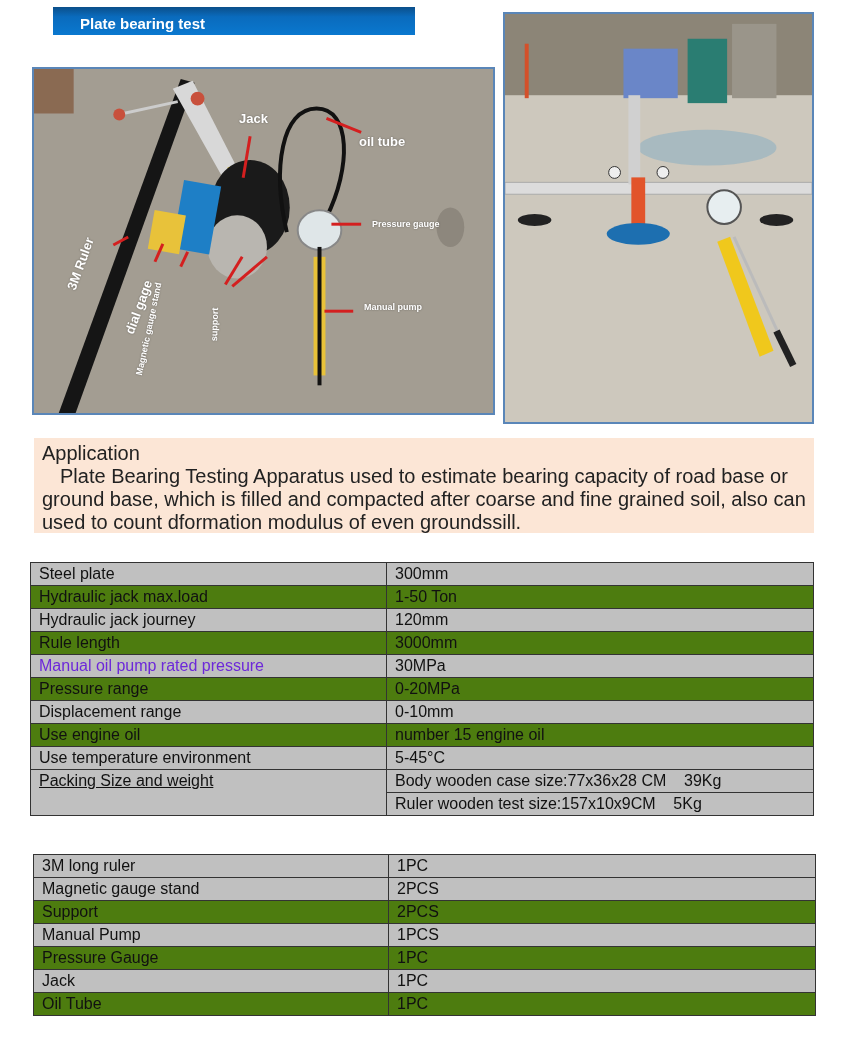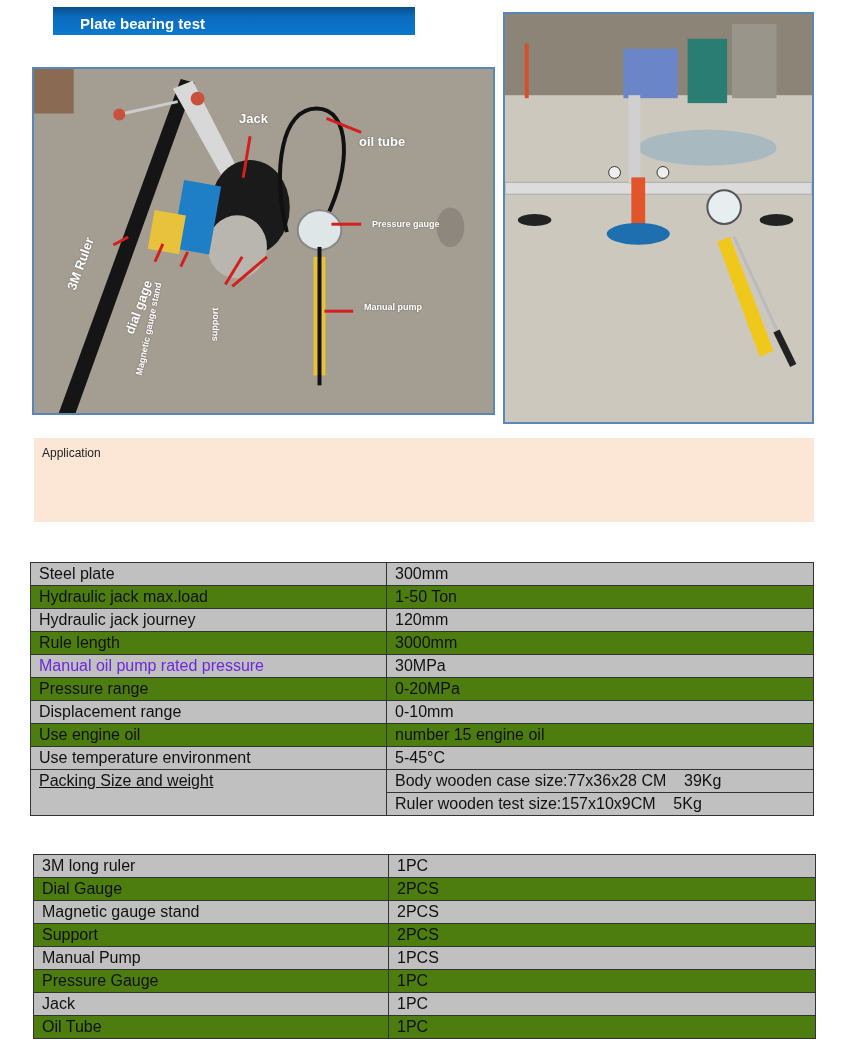--- a/index.html
+++ b/index.html
@@ -19,8 +19,8 @@
   .lbl { position: absolute; color: #fff; font-weight: bold; white-space: nowrap;
          text-shadow: 0 0 2px rgba(0,0,0,0.4); }
 
-  .app-box { position: absolute; left: 34px; top: 438px; width: 780px; height: 84px;
-    background: #fce6d6; box-sizing: border-box; padding: 4px 8px; font-size: 12px; line-height: 23px; color: #222; }
+  .app-box { position: absolute; left: 34px; top: 438px; width: 780px; height: 95px;
+    background: #fce6d6; box-sizing: border-box; padding: 4px 8px; font-size: 20px; line-height: 23px; color: #222; }
   .app-box .heading { display:block; }
   .app-box .body { display:block; text-indent: 18px; }
 

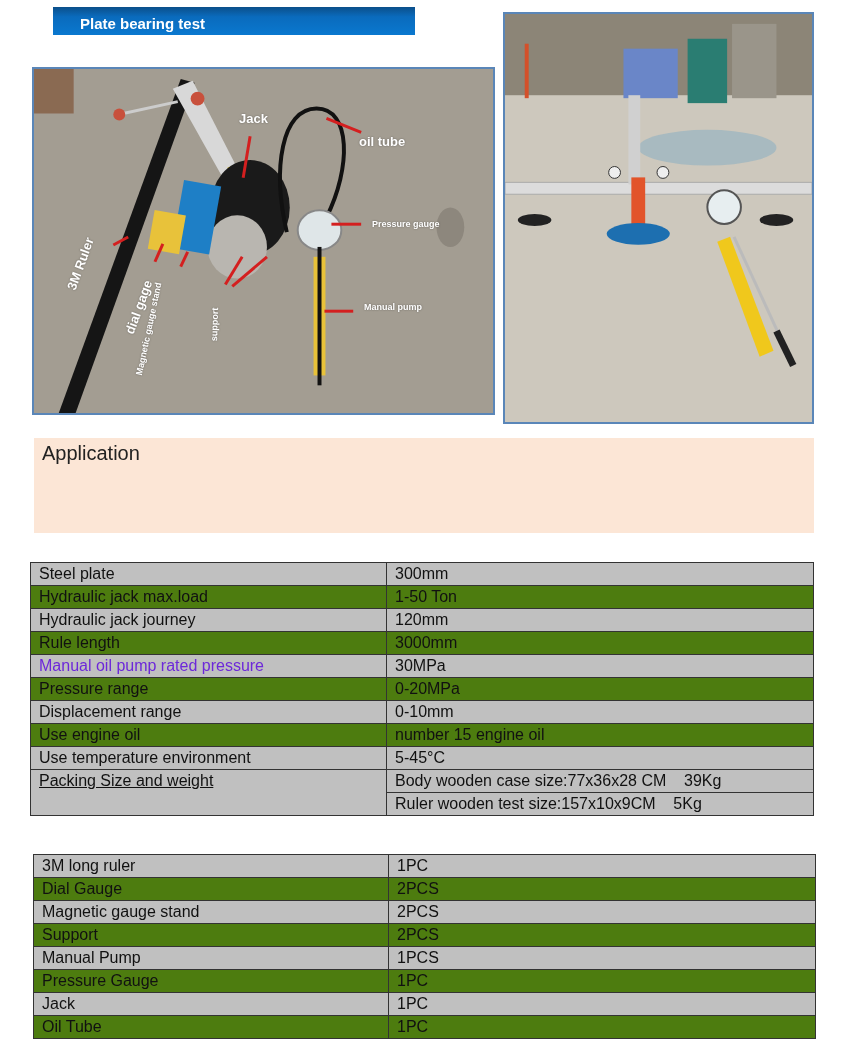--- a/index.html
+++ b/index.html
@@ -121,6 +121,7 @@
 
 <div class="app-box">
   <span class="heading">Application</span>
+  <span class="body">Plate Bearing Testing Apparatus used to estimate bearing capacity of road base or ground base, which is filled and compacted after coarse and fine grained soil, also can used to count dformation modulus of even groundssill.</span>
 </div>
 
 <table class="spec">

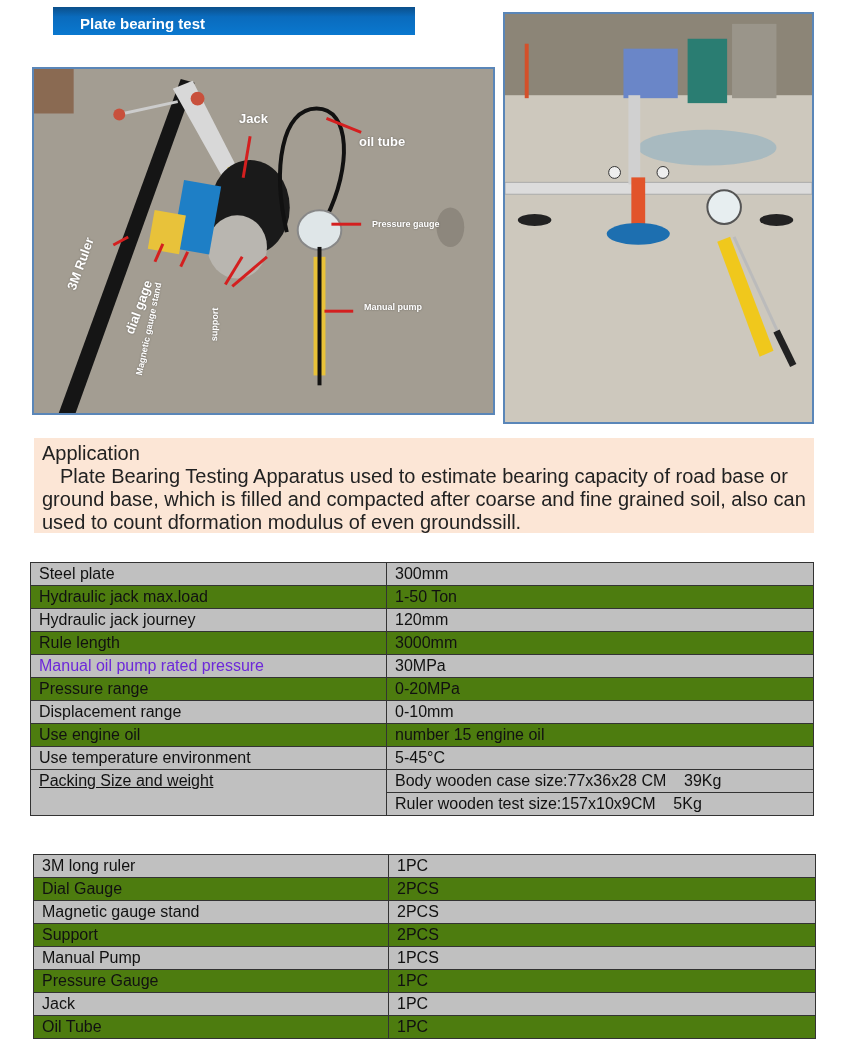--- a/index.html
+++ b/index.html
@@ -178,10 +178,6 @@
         <td class="k">3M long ruler</td>
         <td>1PC</td>
       </tr>
-    <tr class="dark">
-        <td class="k">Dial Gauge</td>
-        <td>2PCS</td>
-      </tr>
     <tr class="light">
         <td class="k">Magnetic gauge stand</td>
         <td>2PCS</td>

